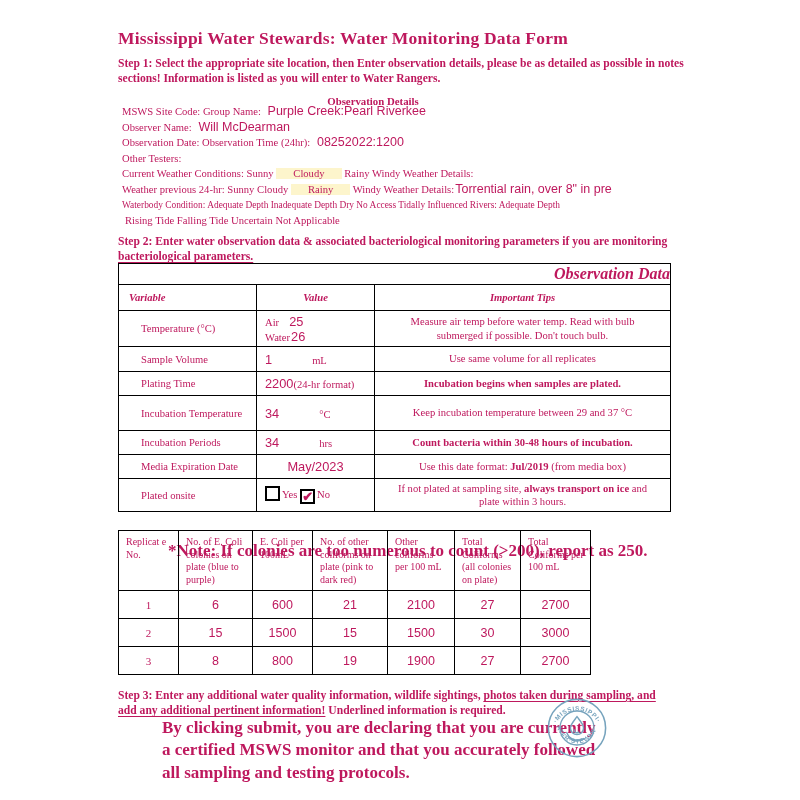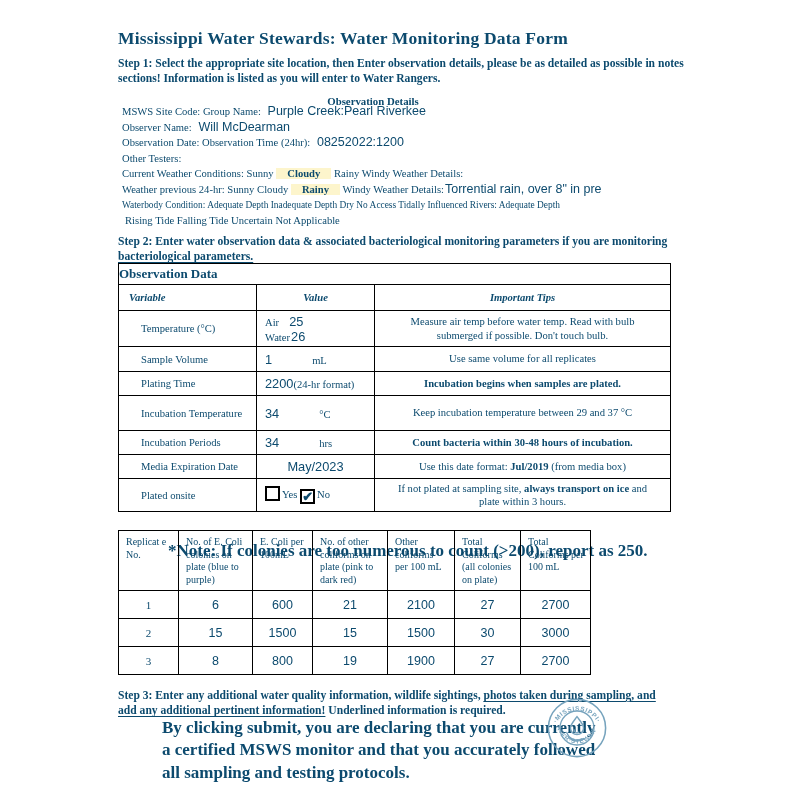--- a/index.html
+++ b/index.html
@@ -6,7 +6,7 @@
   html,body { background:#ffffff; }
   .page {
     position:relative; width:800px; height:800px; background:#fff;
-    font-family:"Liberation Serif","DejaVu Serif",serif; color:#0c4a6e;
+    font-family:"Liberation Serif","DejaVu Serif",serif; color:#be185d;
     overflow:hidden;
   }
   .abs { position:absolute; }

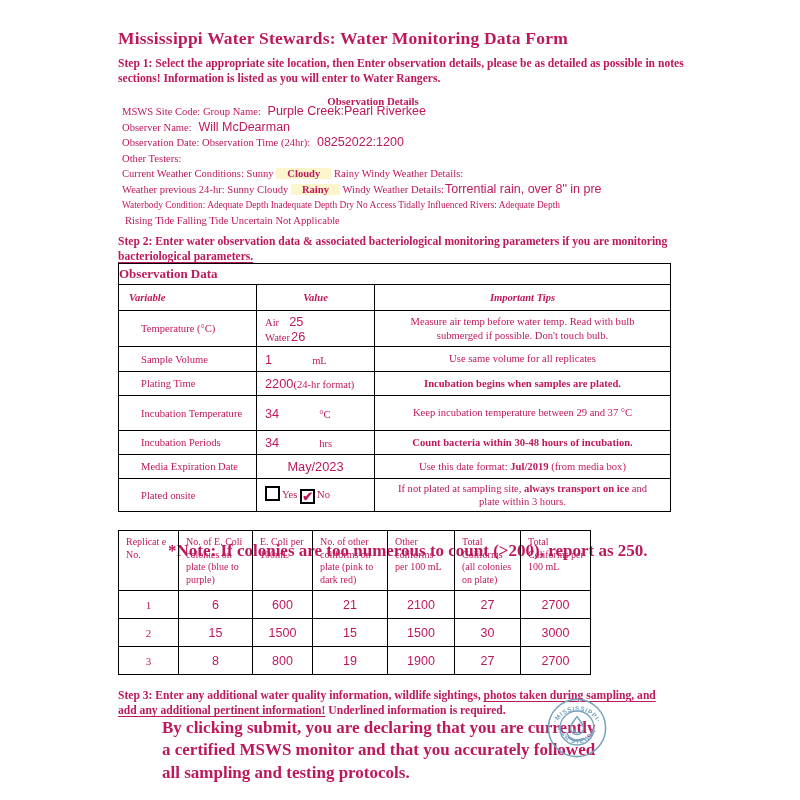--- a/index.html
+++ b/index.html
@@ -21,7 +21,7 @@
   .od-line { font-size:10.6px; line-height:15.6px; white-space:nowrap; }
   .od-line .val { font-family:"Liberation Sans","DejaVu Sans",sans-serif; font-size:12.5px; margin-left:4px; }
   .od-line.small { font-size:9.4px; }
-  .hl { background:#fdf5cc; padding:0 11px;font-weight:bold; }
+  .hl { background:#fdf5cc; padding:0 17px; }
 
   #step2 { left:118px; top:234px; width:566px; }
   .ul { text-decoration:underline; text-decoration-thickness:1.4px; text-underline-offset:2px; }

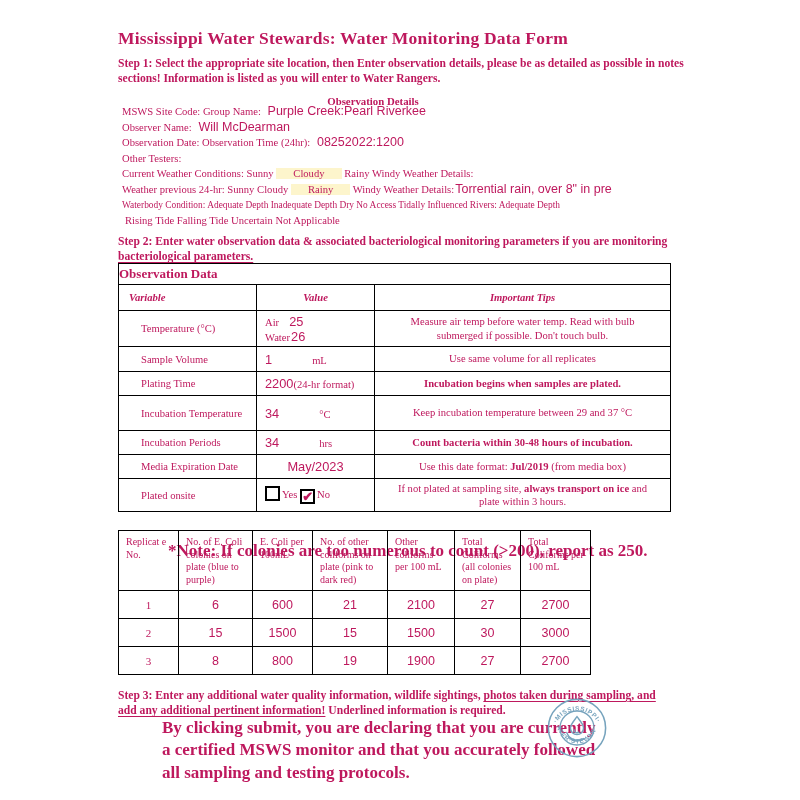--- a/index.html
+++ b/index.html
@@ -29,7 +29,7 @@
   table { border-collapse:collapse; table-layout:fixed; }
   #obs-table { left:118px; top:263px; width:552px; }
   #obs-table td, #obs-table th { border:1.4px solid #000; font-size:10.6px; vertical-align:middle; }
-  #obs-table .tbl-title { height:21px; text-align:left; font-weight:bold; font-size:13px; }
+  #obs-table .tbl-title { height:21px; text-align:right; font-weight:bold; font-size:16px;font-style:italic; }
   #obs-table .hdr td { height:26px; font-style:italic; font-weight:bold; text-align:center; }
   #obs-table .hdr td:first-child { text-align:left; padding-left:10px; }
   .var-cell { padding-left:22px; text-align:left; }

